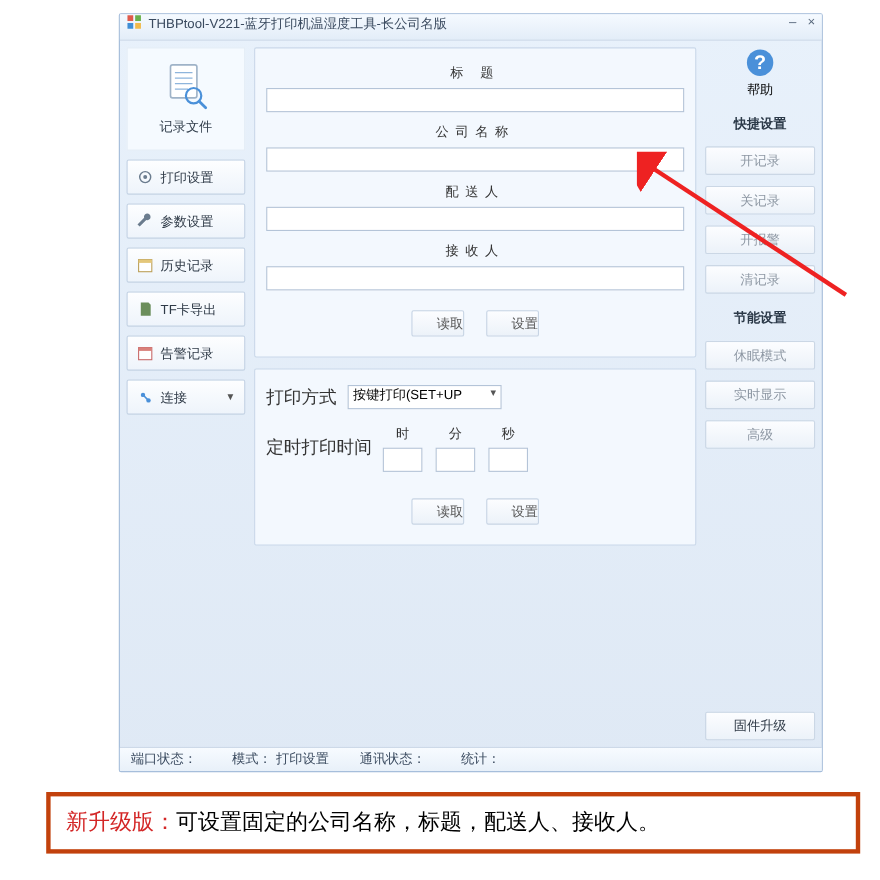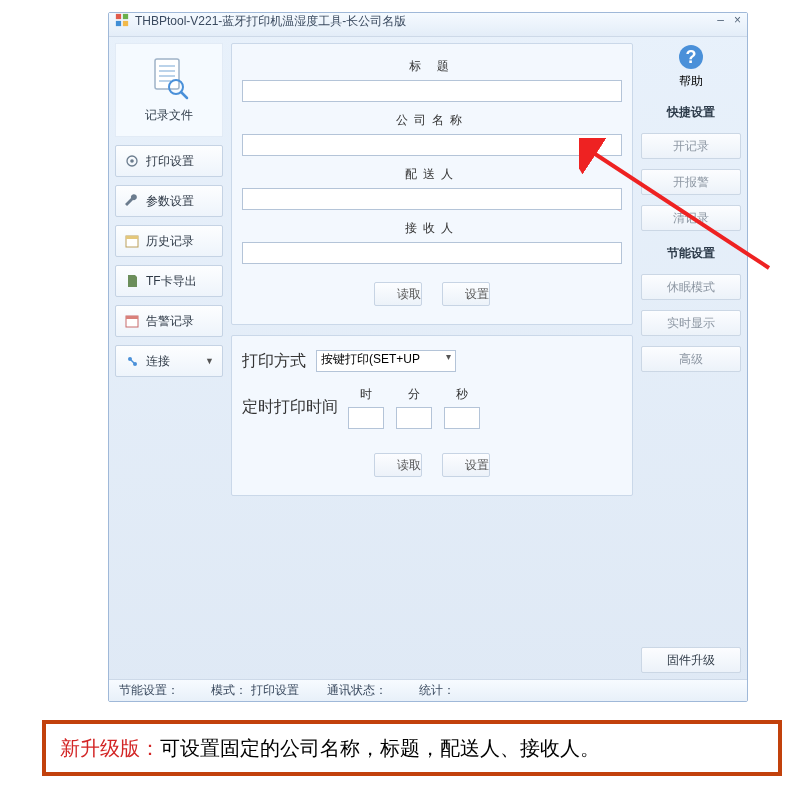--- a/index.html
+++ b/index.html
@@ -354,6 +354,9 @@
           <span>开记录</span>
         </div>
       <div class="small-btn">
+          <span>关记录</span>
+        </div>
+      <div class="small-btn">
           <span>开报警</span>
         </div>
       <div class="small-btn">

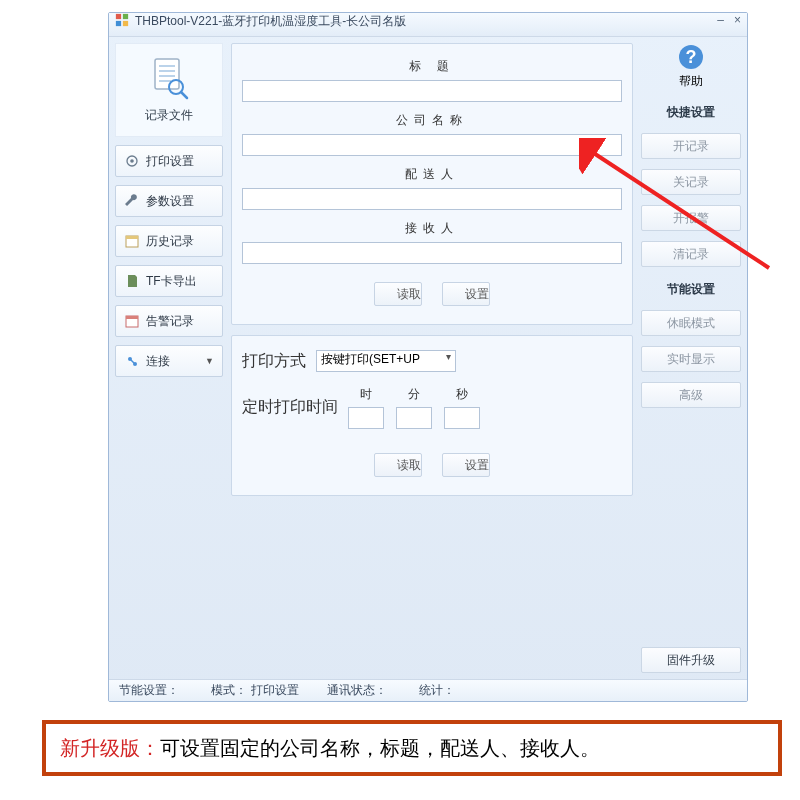--- a/index.html
+++ b/index.html
@@ -383,7 +383,7 @@
 
   <div class="statusbar">
     <div class="cell">
-        <span>节能设置：</span>
+        <span>端口状态：</span>
         <span></span>
       </div>
     <div class="cell">

